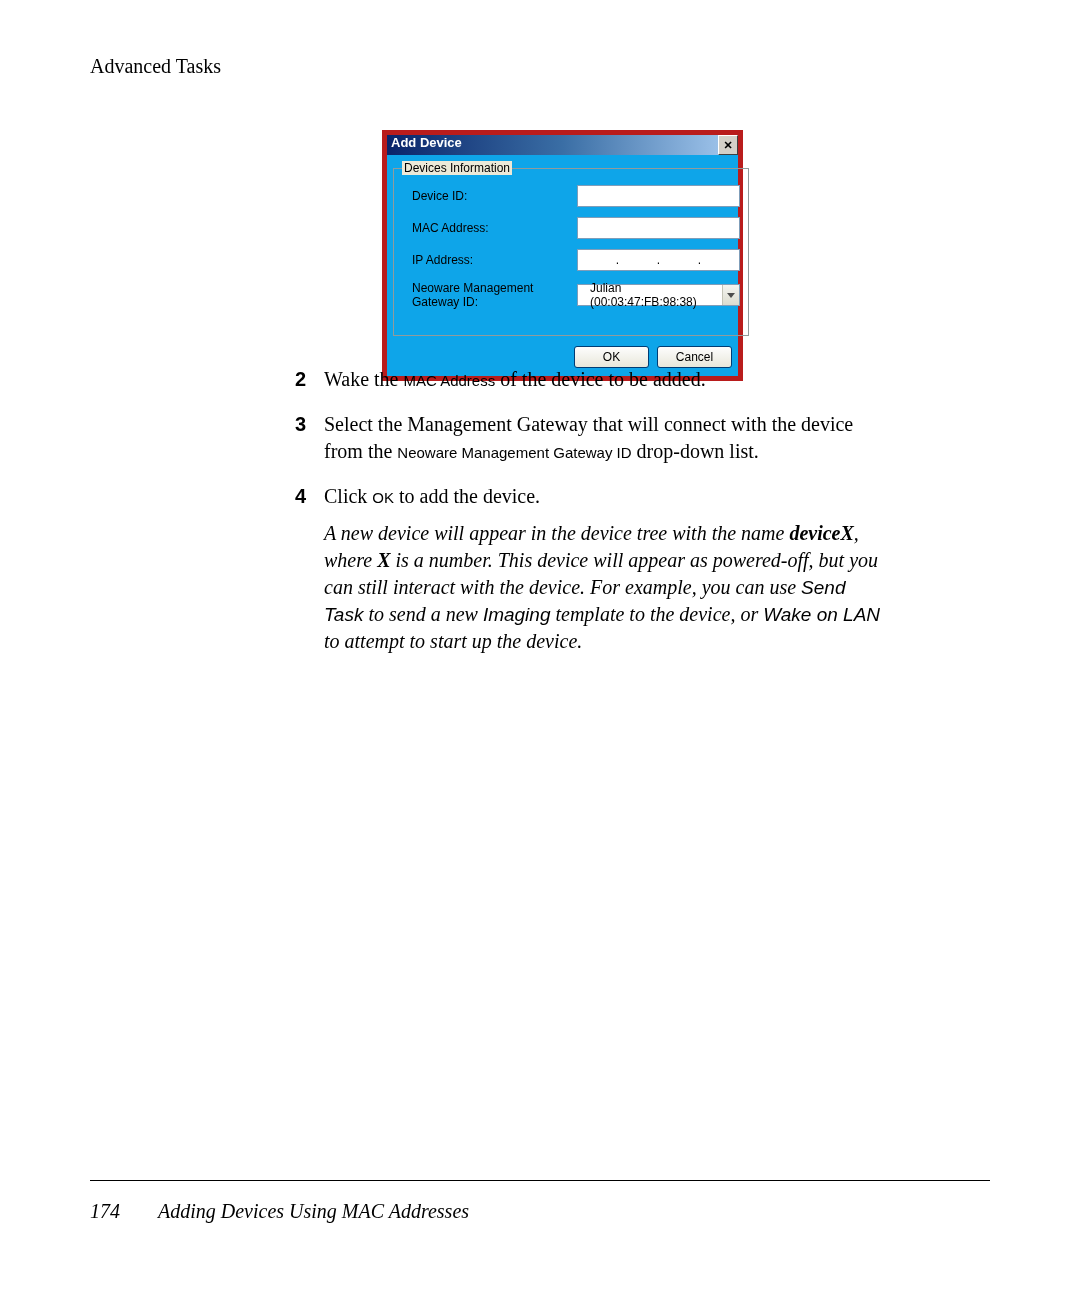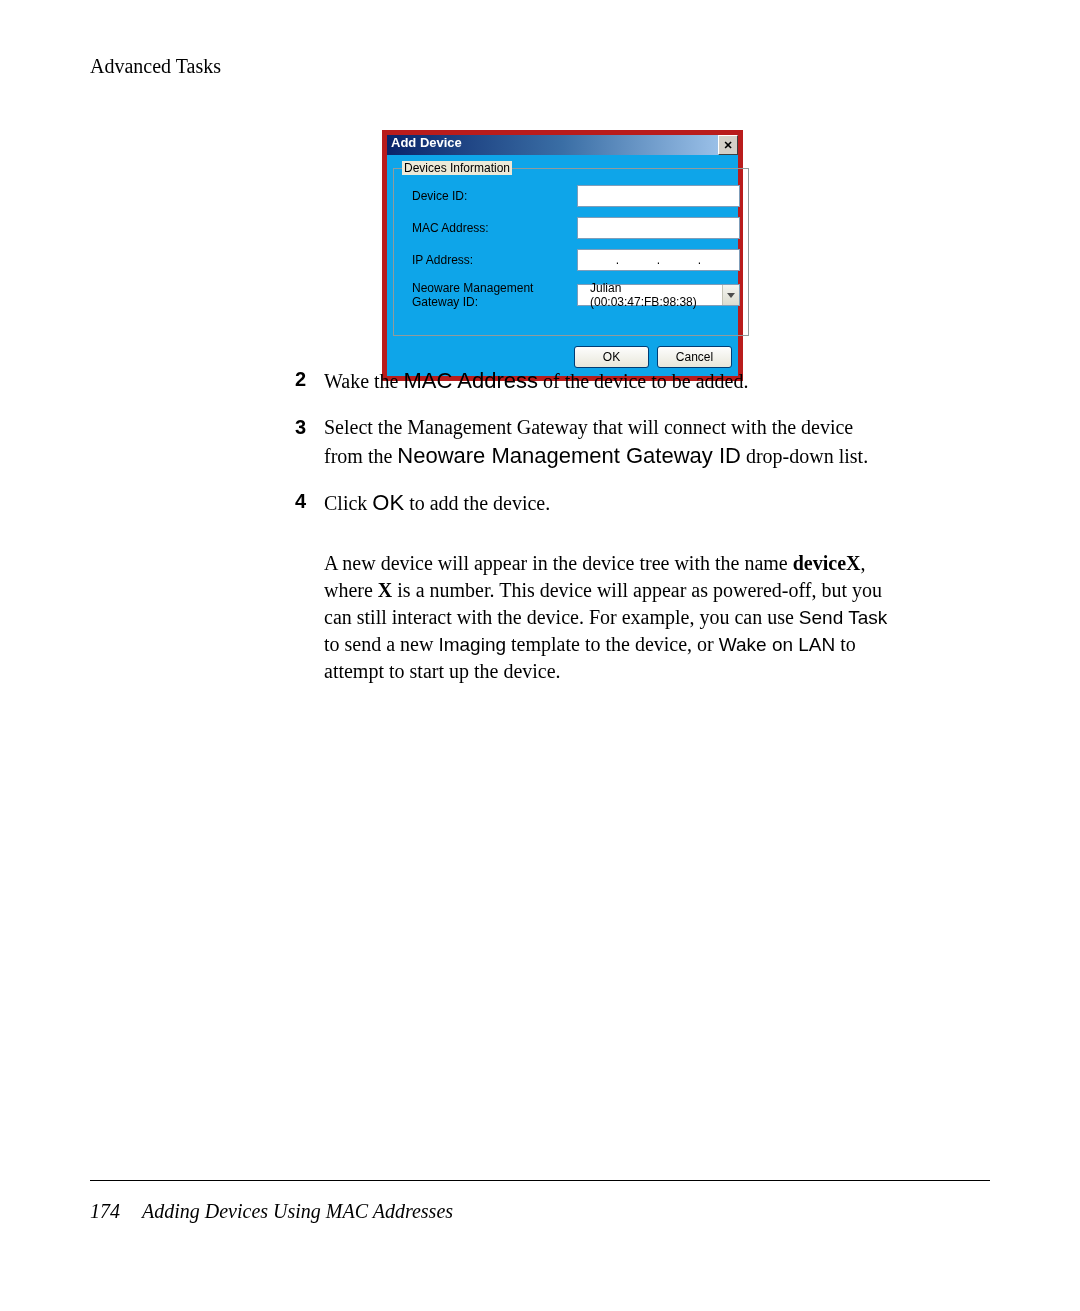--- a/index.html
+++ b/index.html
@@ -178,7 +178,7 @@
     padding-right: 18px;
   }
   .list-body { flex: 1; }
-  .ui-font { font-family: Arial, Helvetica, sans-serif; font-size: 22px; }
+  .ui-font { font-family: Arial, Helvetica, sans-serif; font-size: 15px; }
   .ui-font-sm { font-family: Arial, Helvetica, sans-serif; font-size: 19px; }
   .para-after { margin-top: 32px; }
 

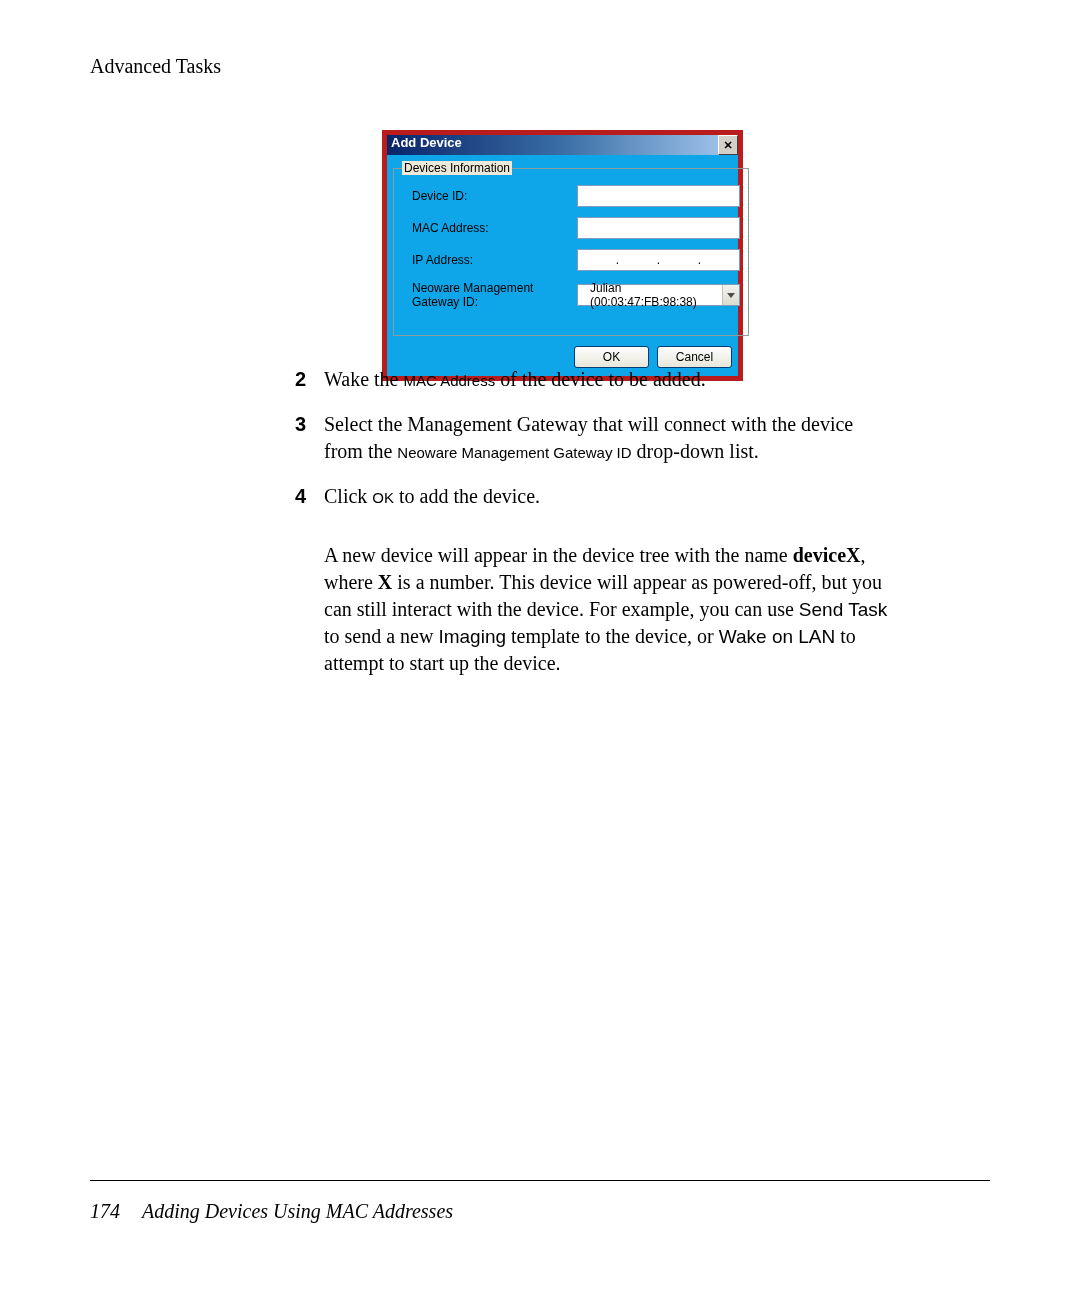--- a/index.html
+++ b/index.html
@@ -180,7 +180,7 @@
   .list-body { flex: 1; }
   .ui-font { font-family: Arial, Helvetica, sans-serif; font-size: 15px; }
   .ui-font-sm { font-family: Arial, Helvetica, sans-serif; font-size: 19px; }
-  .para-after { margin-top: 32px; }
+  .para-after { margin-top: 10px; font-style: italic; }
 
   .footer-line {
     position: absolute;

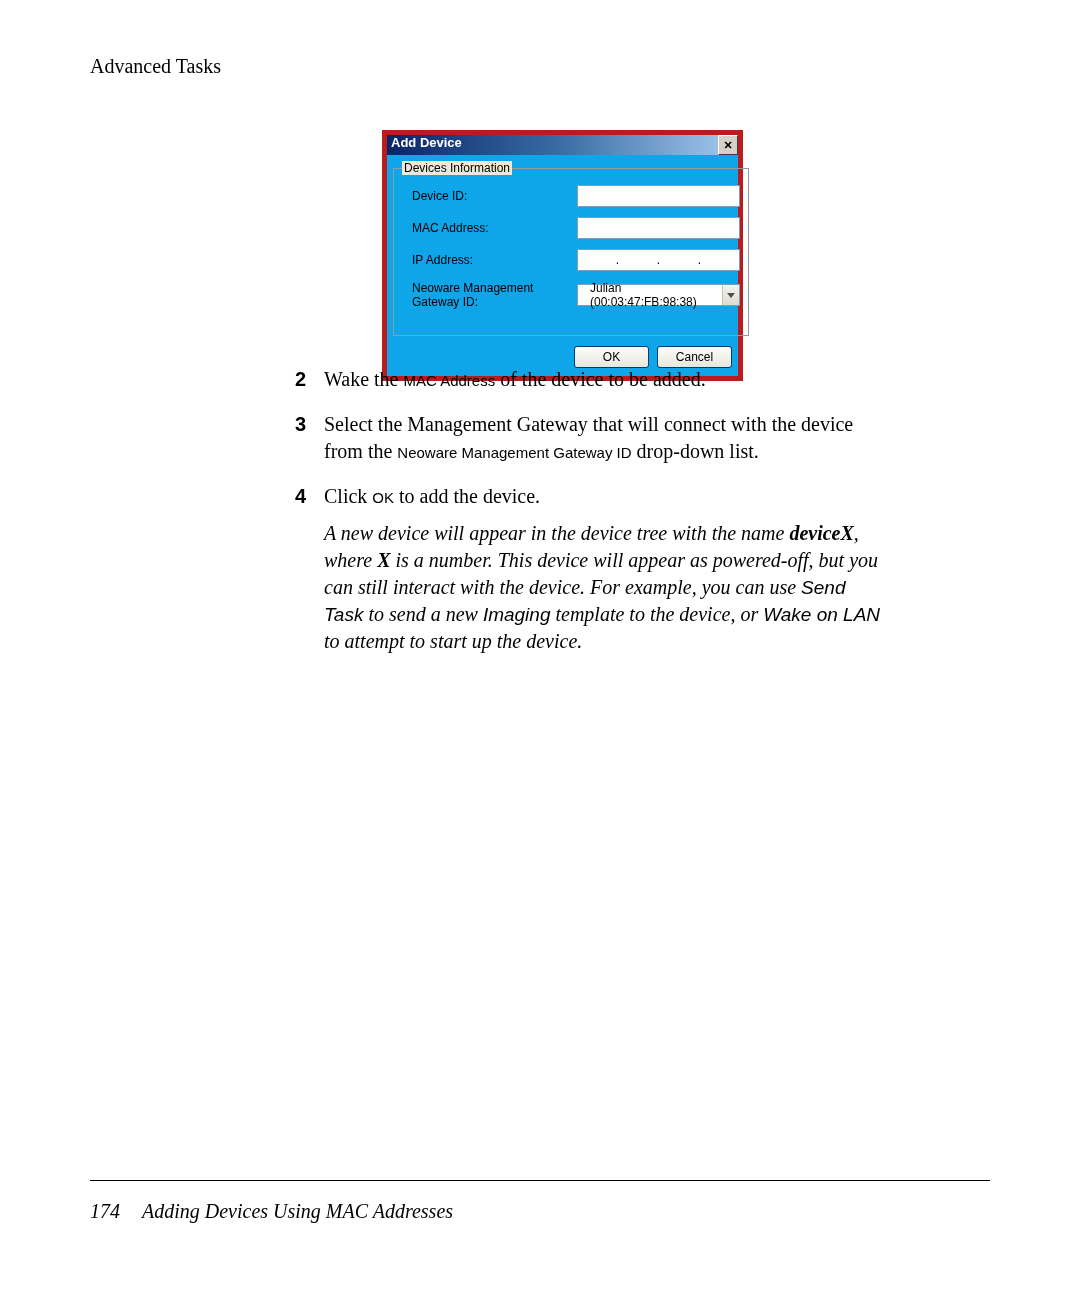--- a/index.html
+++ b/index.html
@@ -197,7 +197,7 @@
     font-size: 20px;
     display: flex;
     align-items: center;
-    gap: 22px;
+    gap: 38px;
   }
   .page-num { font-style: italic; }
 </style>

